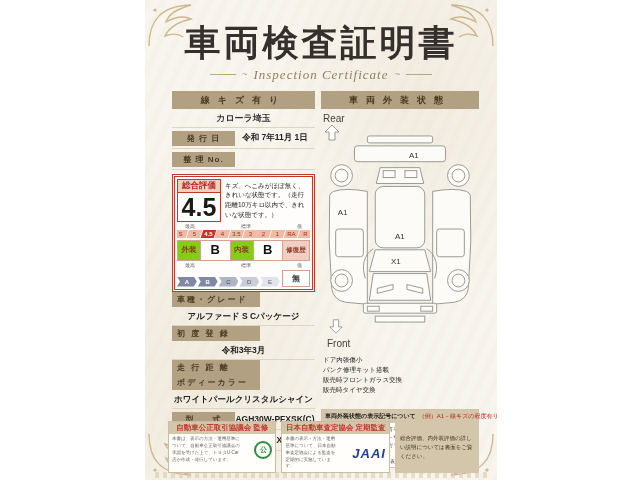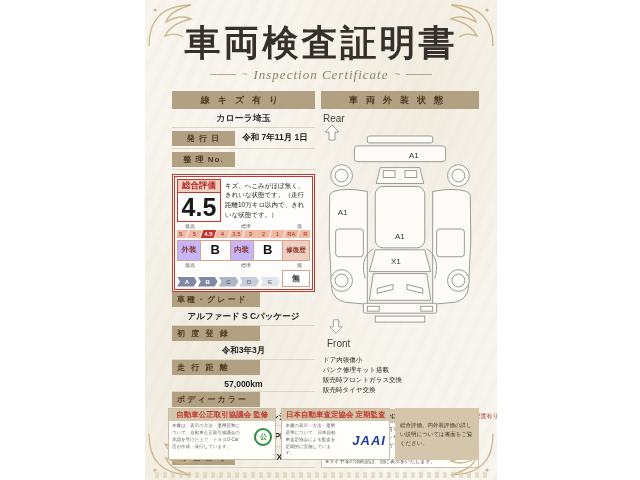--- a/index.html
+++ b/index.html
@@ -57,7 +57,7 @@
   .seg span{display:block;transform:skewX(18deg);}
   .seg.selected{background:#c7342c;color:#fff;font-weight:bold;}
   .grades-row{display:flex;border:1px solid #d6a28f;margin-top:2px;align-items:stretch;}
-  .g-lbl{background:#c4b5fd;color:#8c3a2a;font-size:7.5px;font-weight:bold;width:22px;flex:none;
+  .g-lbl{background:#84cc16;color:#8c3a2a;font-size:7.5px;font-weight:bold;width:22px;flex:none;
          display:flex;align-items:center;justify-content:center;border-right:1px solid #d6a28f;}
   .g-val{flex:1;font-size:13px;font-weight:bold;color:#111;text-align:center;
          border-right:1px solid #d6a28f;line-height:1.4;}

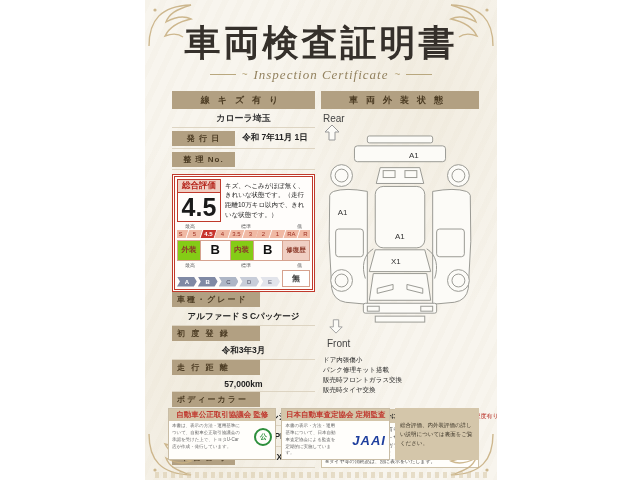--- a/index.html
+++ b/index.html
@@ -236,7 +236,6 @@
       </div>
       <div class="field">
         <div class="field-label">走 行 距 離</div>
-        <div class="field-value">57,000km</div>
       </div>
       <div class="field">
         <div class="field-label">ボディーカラー</div>

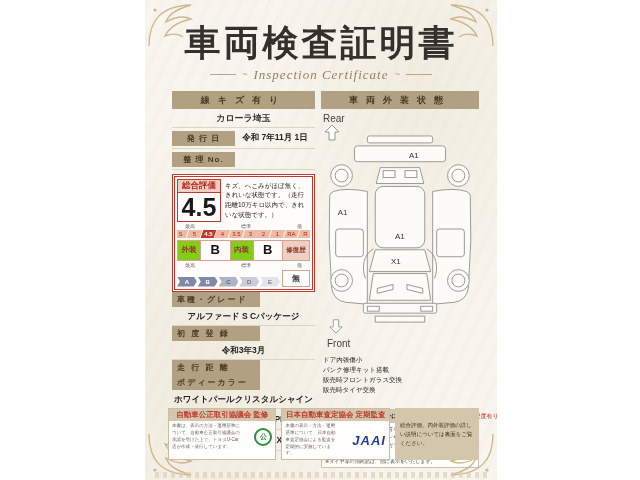--- a/index.html
+++ b/index.html
@@ -91,7 +91,7 @@
   .legend-hdr .ex{color:#b5251c;font-weight:normal;margin-left:3px;}
   .legend-body{font-size:5px;line-height:1.6;color:#444;padding:2px 3px;}
   
-  .footer{position:absolute;left:23px;right:18px;bottom:20px;display:flex;gap:5px;}
+  .footer{position:absolute;left:23px;right:18px;bottom:7px;display:flex;gap:5px;}
   .fbox{flex:1.15;border:1px solid #c9bda6;background:#fffefb;min-width:0;}
   .fbox-hdr{background:#d4c6aa;color:#c03a30;font-size:7.5px;font-weight:bold;text-align:center;
             padding:1px 0;white-space:nowrap;overflow:hidden;}

